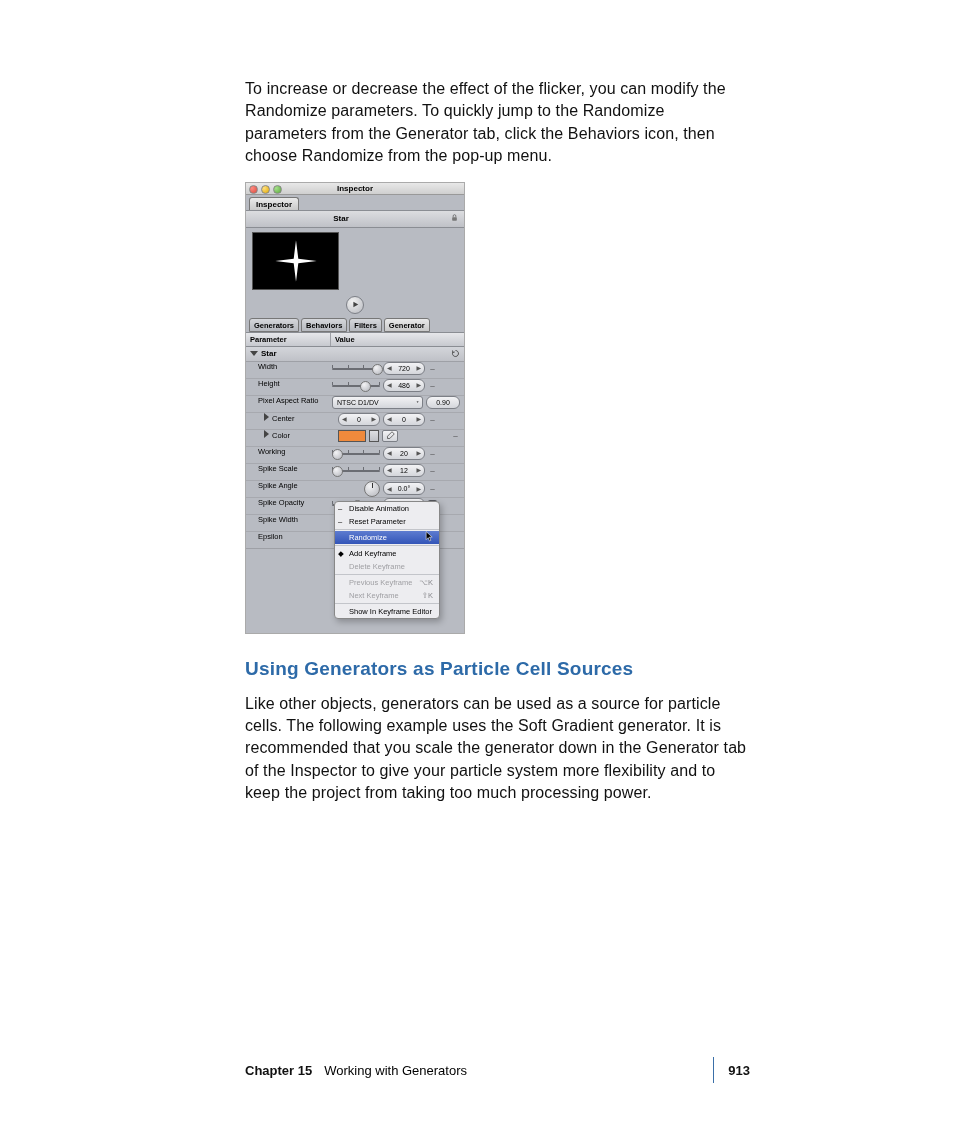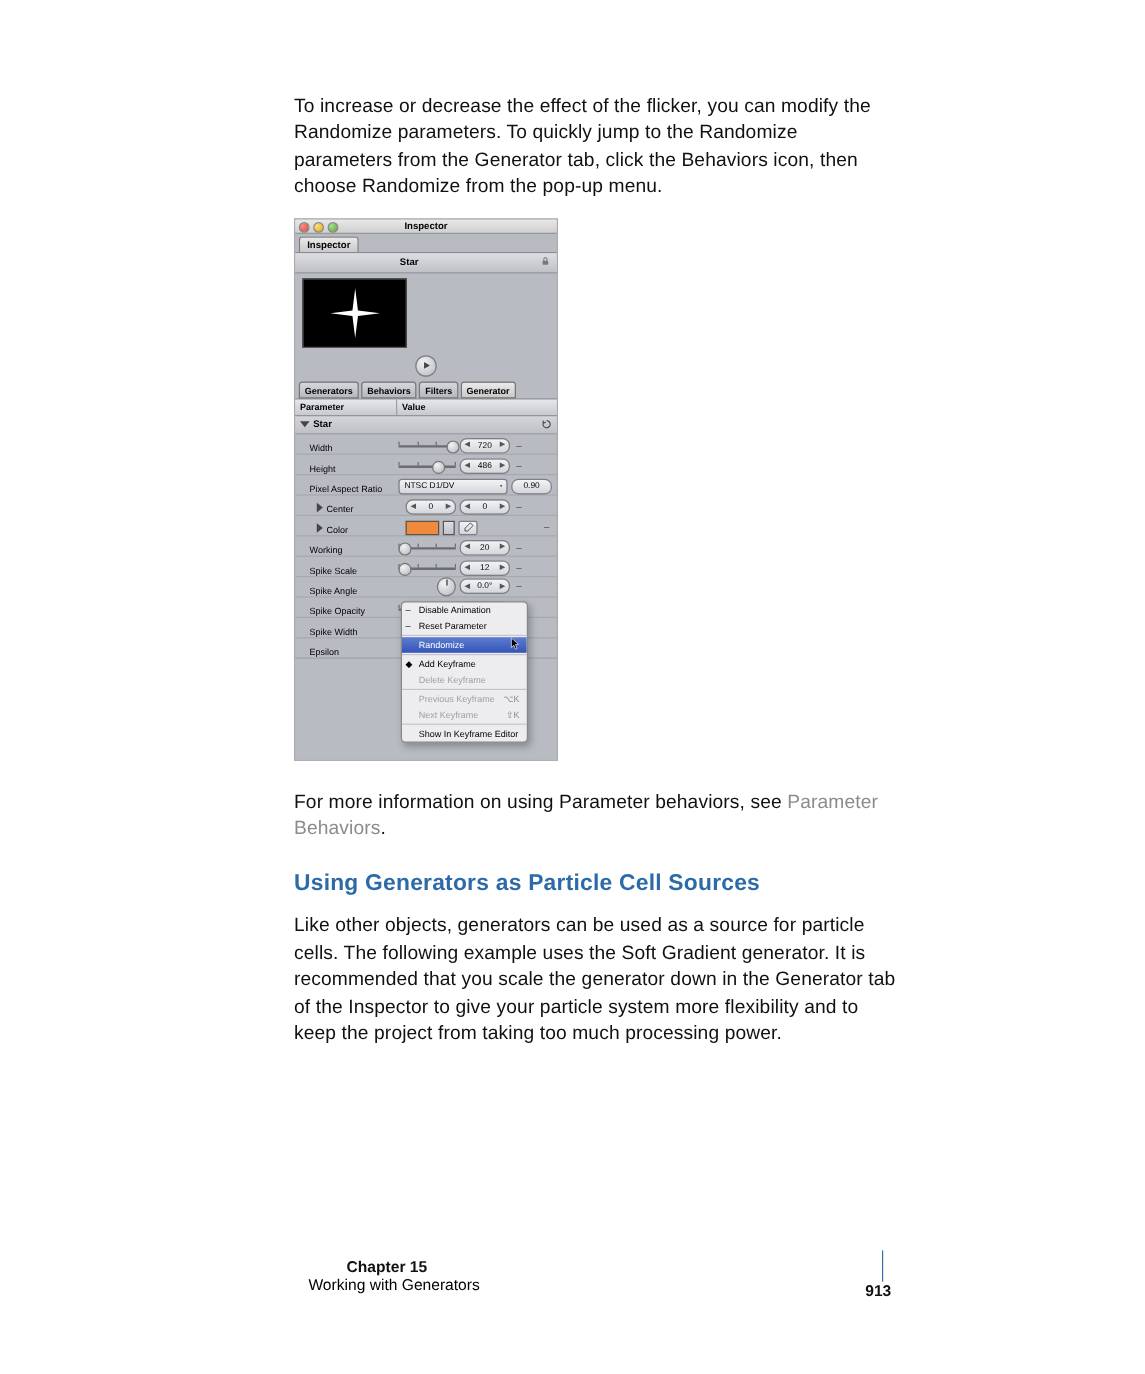--- a/index.html
+++ b/index.html
@@ -186,7 +186,7 @@
 
   .param-row {
     display: flex;
-    align-items: flex-end;
+    align-items: flex-start;
     height: 16px;
     border-bottom: 1px solid #a7a9af;
     padding: 0 4px 0 0;

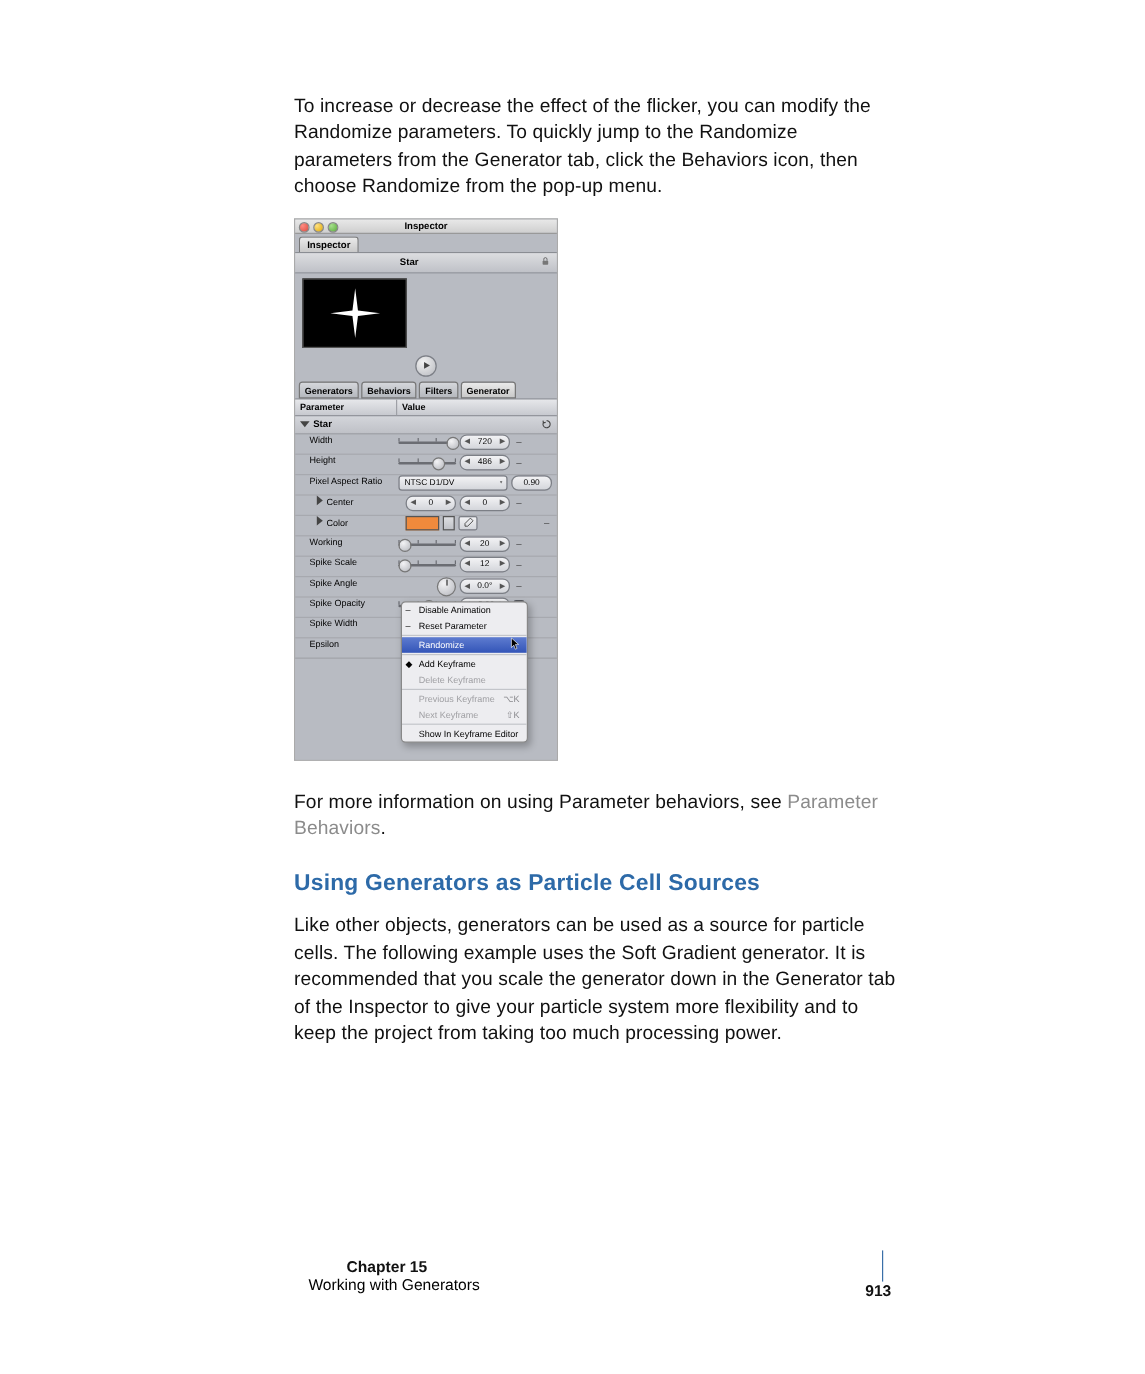--- a/index.html
+++ b/index.html
@@ -654,9 +654,6 @@
     <div class="empty-area"></div>
   </div>
 
-  <p class="para">
-    <span>For more information on using Parameter behaviors, see </span><span class="link-gray">Parameter Behaviors</span><span>.</span>
-  </p>
 
   <div class="heading-blue">Using Generators as Particle Cell Sources</div>
   <p class="para" style="margin-top:13px">Like other objects, generators can be used as a source for particle cells. The following example uses the Soft Gradient generator. It is recommended that you scale the generator down in the Generator tab of the Inspector to give your particle system more flexibility and to keep the project from taking too much processing power.</p>

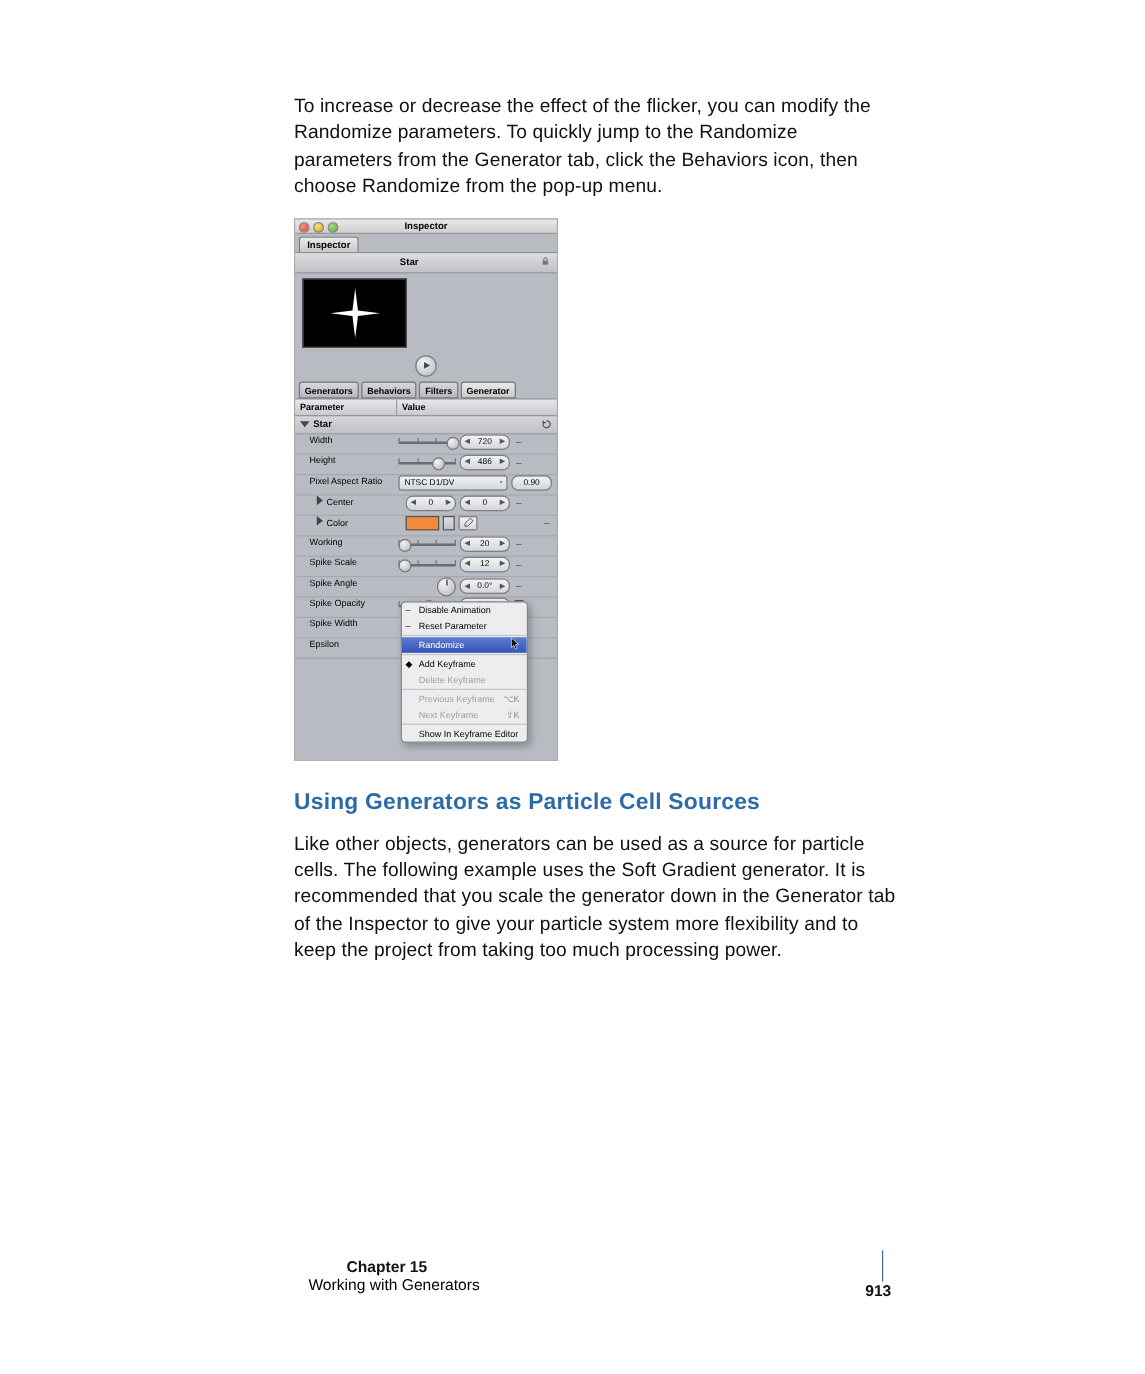--- a/index.html
+++ b/index.html
@@ -403,7 +403,7 @@
     margin: 0 14px;
   }
   .footer .pagenum { font-weight: 700; }
-  .footer .left { display: flex; align-items: center; flex-direction: column; }
+  .footer .left { display: flex; align-items: center; }
   .footer .right { display: flex; align-items: flex-start; flex-direction: column; }
 
   .empty-area {

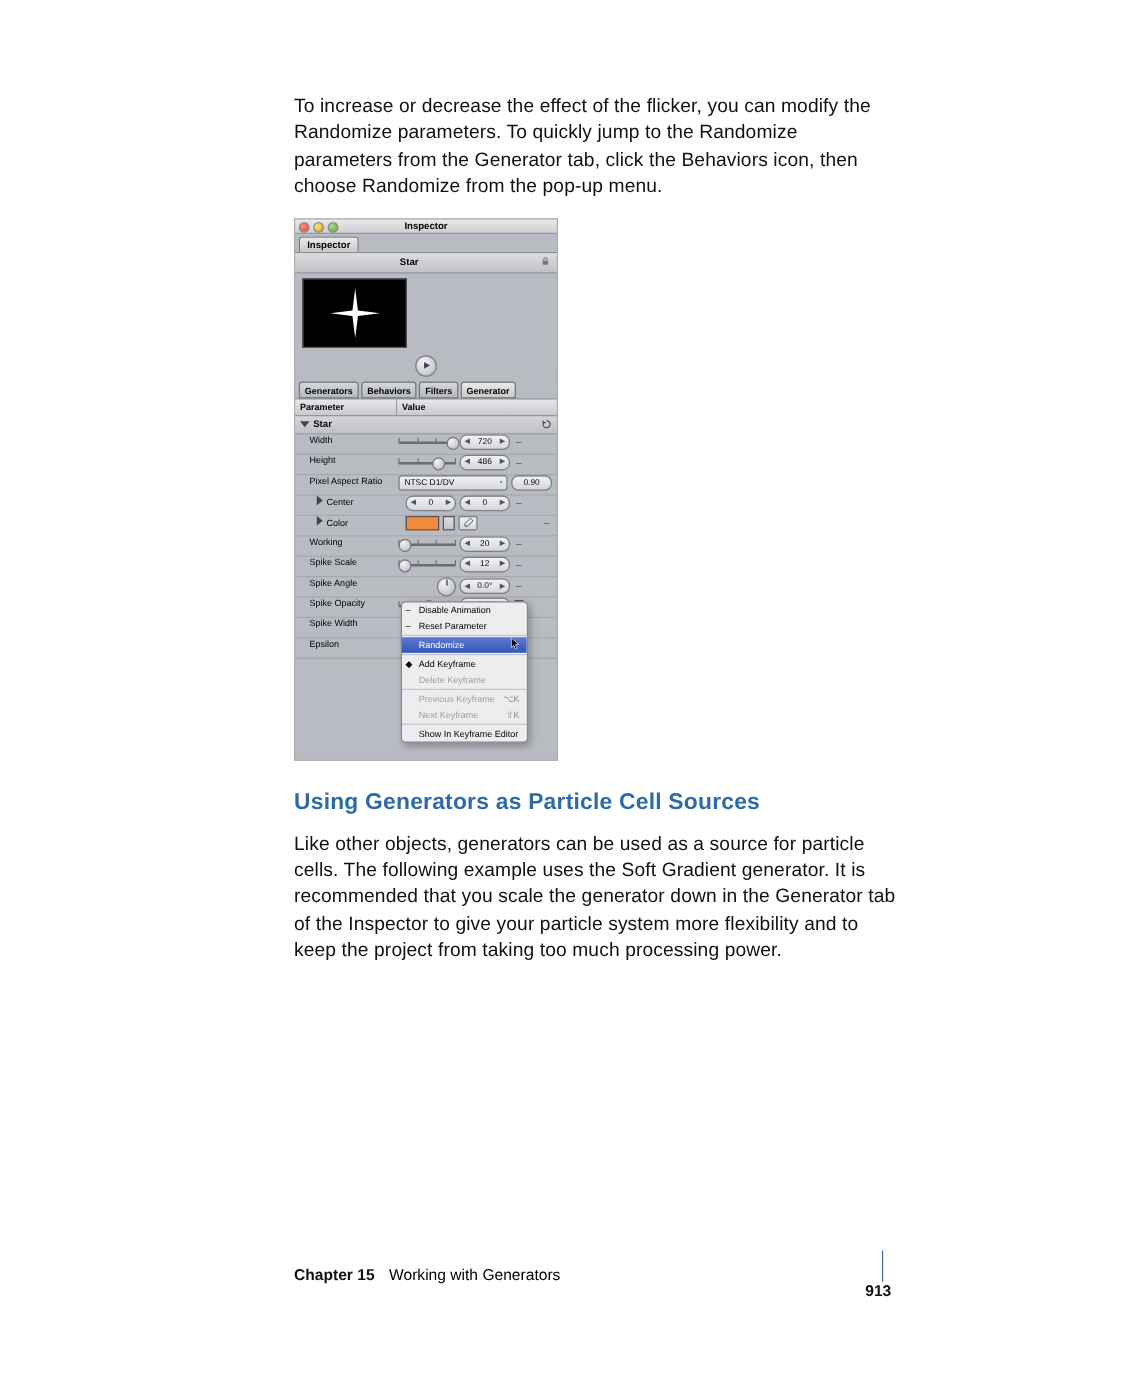--- a/index.html
+++ b/index.html
@@ -404,7 +404,7 @@
   }
   .footer .pagenum { font-weight: 700; }
   .footer .left { display: flex; align-items: center; }
-  .footer .right { display: flex; align-items: flex-start; flex-direction: column; }
+  .footer .right { display: flex; align-items: center; }
 
   .empty-area {
     height: 84px;

